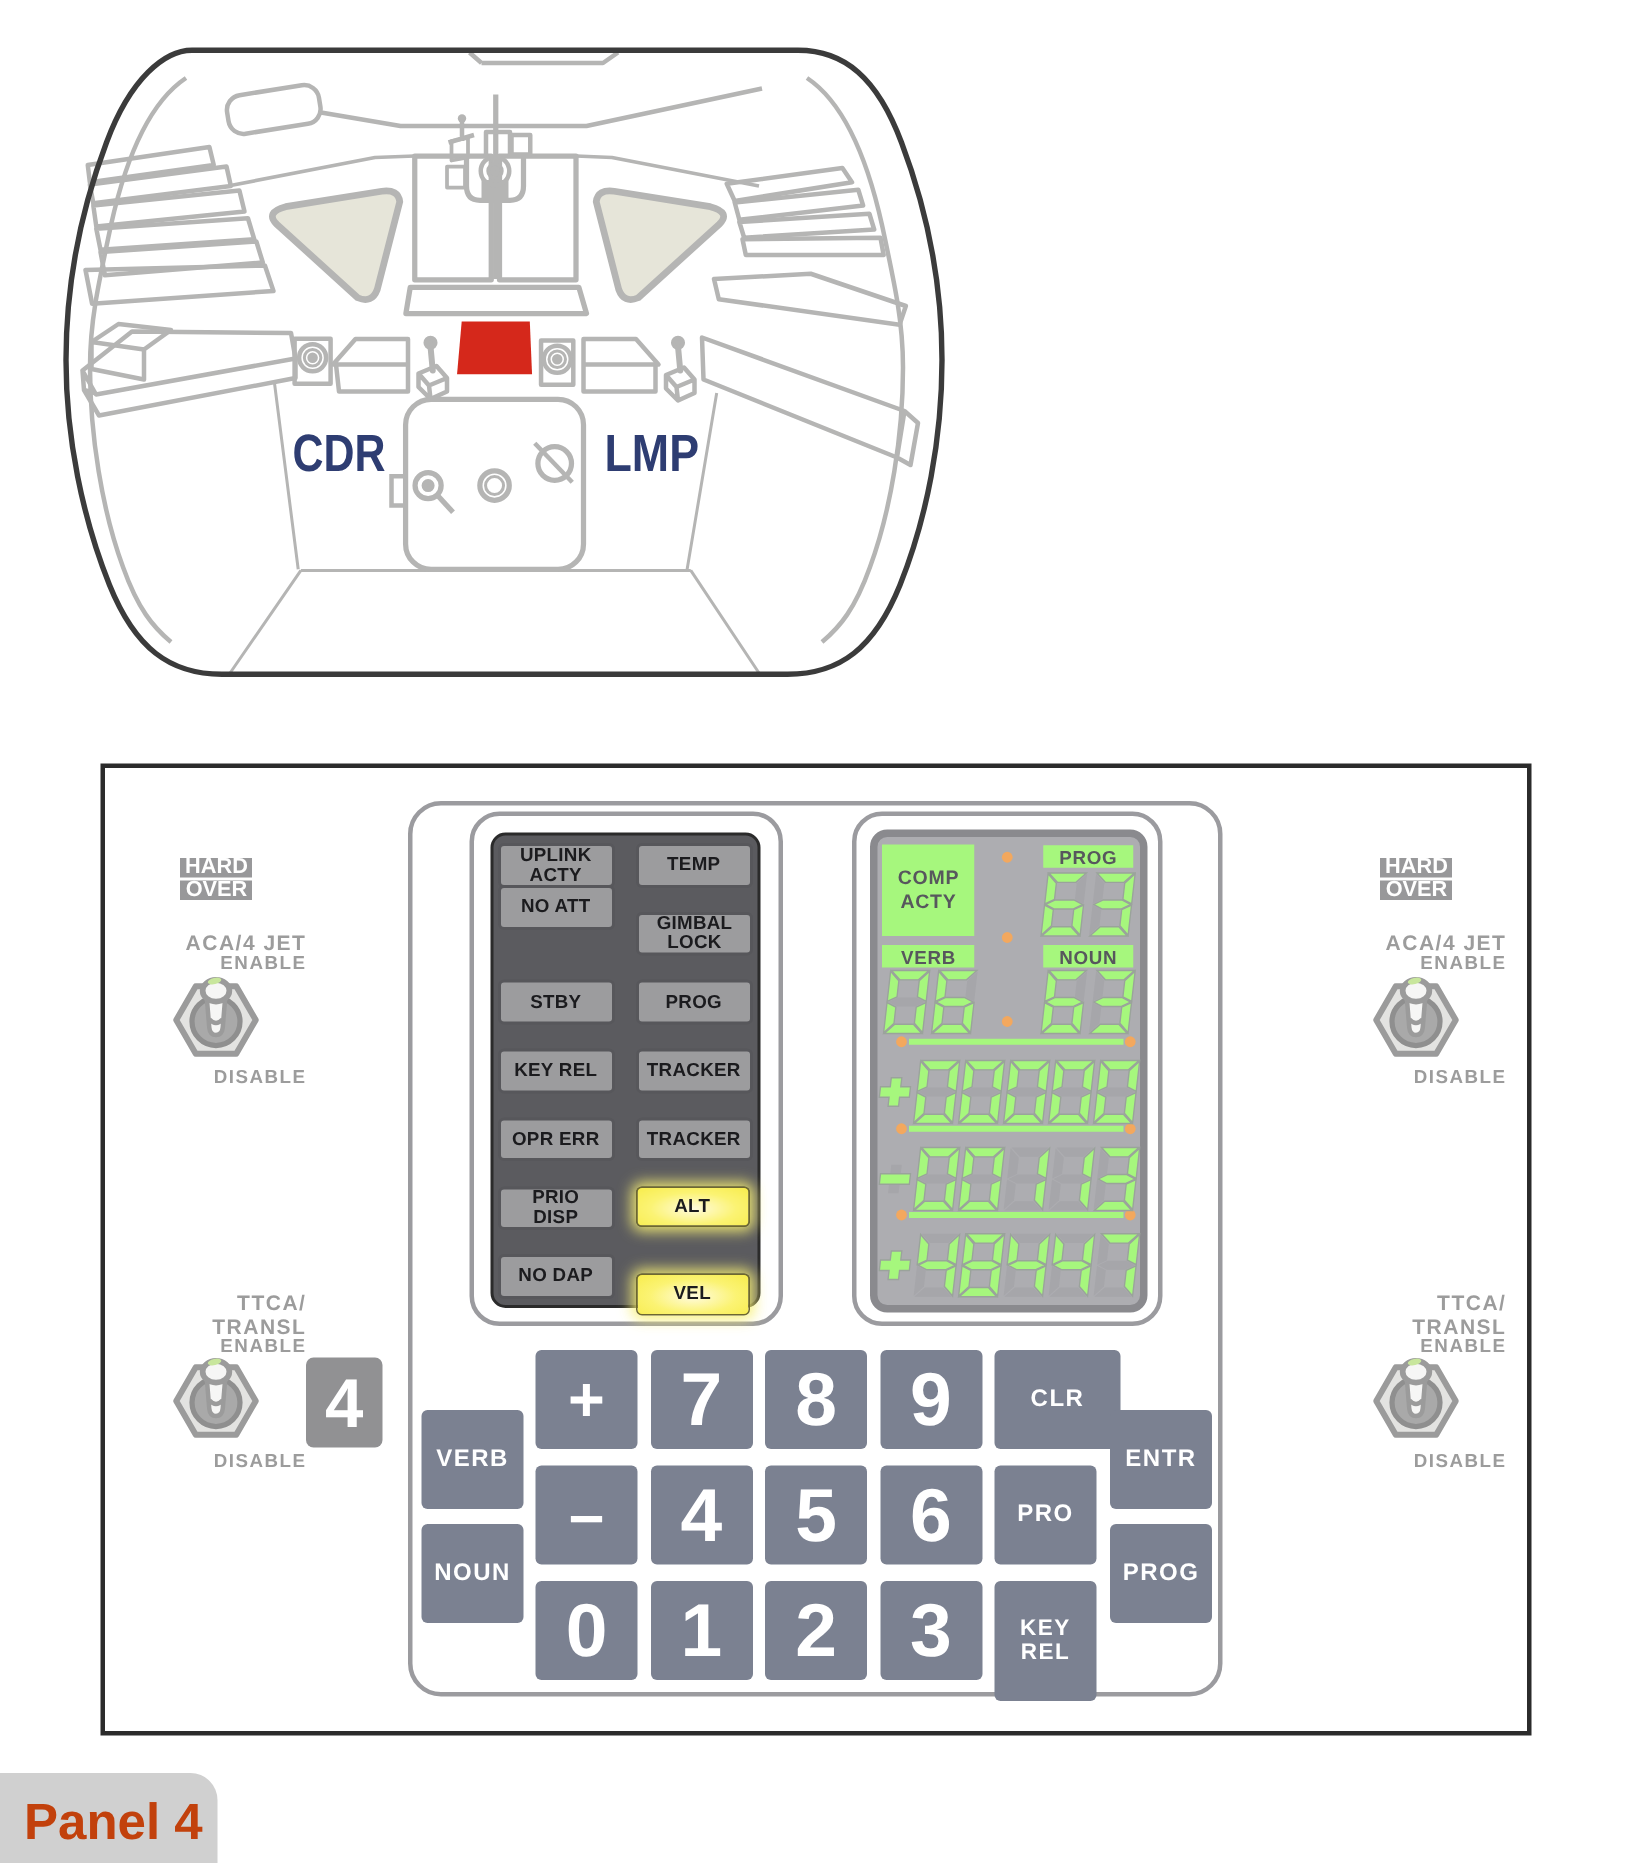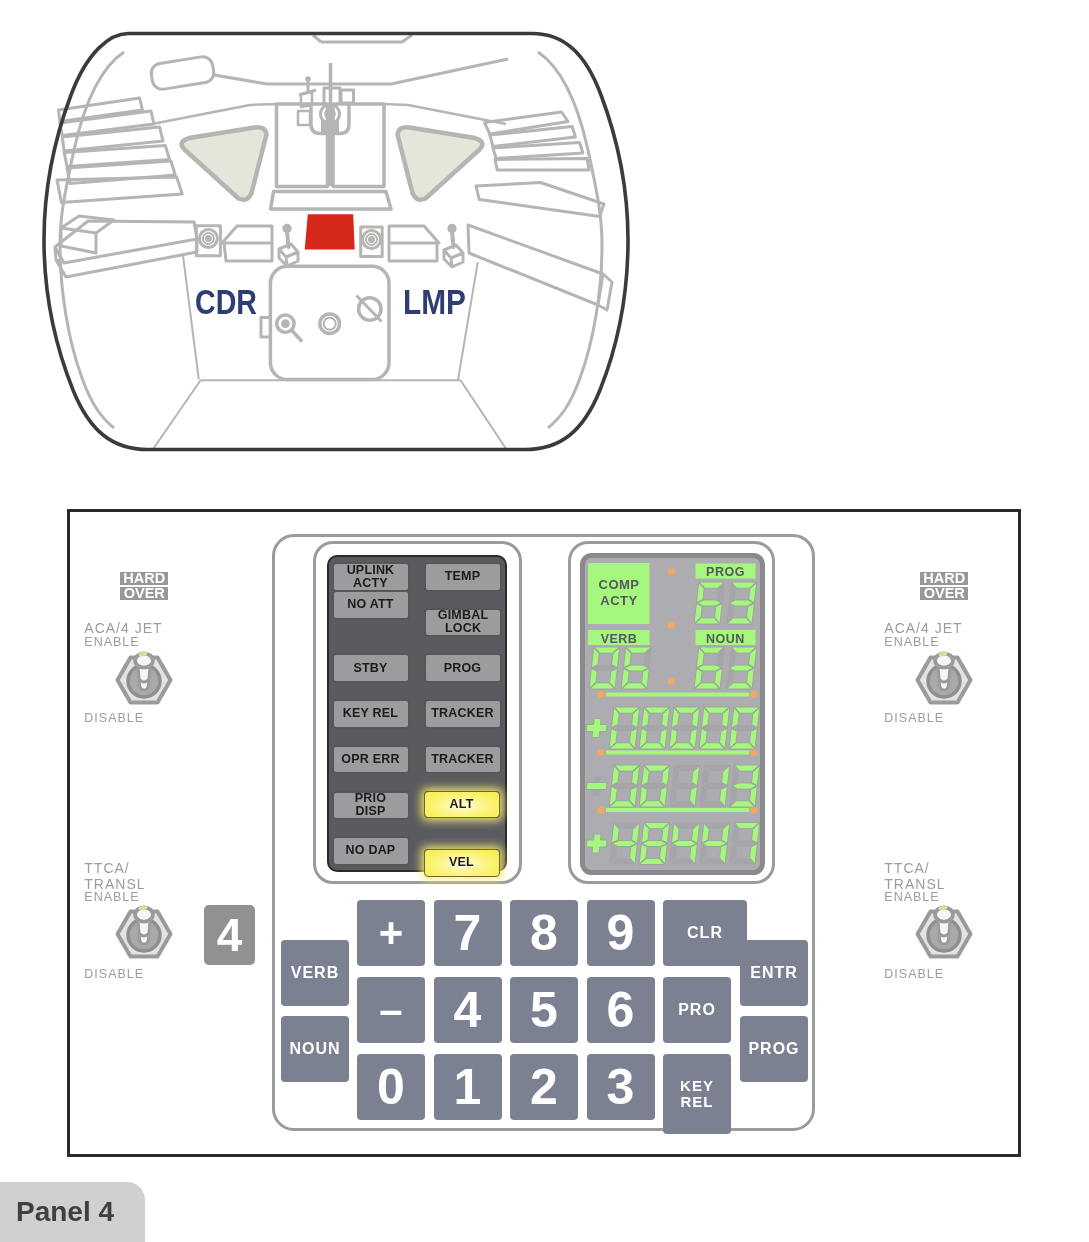--- a/index.html
+++ b/index.html
@@ -8,7 +8,7 @@
 .btn{position:absolute;background:#7b8191;color:#fff;border-radius:4px;display:flex;align-items:center;justify-content:center;font-weight:bold;text-align:center}
 .wl{position:absolute;width:74px;height:25.5px;background:#9c9c9e;border:2px solid #57575b;border-radius:4px;color:#1b1b1e;display:flex;align-items:center;justify-content:center;font-weight:bold;font-size:12.5px;line-height:13px;text-align:center;letter-spacing:0.2px}
 .wl.on{background:radial-gradient(ellipse at 50% 55%, #fffbdf 0%, #fbf373 55%, #f7ec4c 100%);border:1.5px solid #6e682f;box-shadow:0 0 9px 3px rgba(247,240,115,0.9)}
-.glb{position:absolute;color:#9c9c9c;font-weight:normal;text-align:left;letter-spacing:1px}
+.glb{position:absolute;color:#9c9c9c;font-weight:bold;text-align:right;letter-spacing:1px}
 .hard{position:absolute;width:48px;height:13.5px;background:#98989a;color:#fff;font-weight:bold;font-size:14.5px;line-height:13px;text-align:center;display:flex;align-items:center;justify-content:center;letter-spacing:0}
 </style></head><body>
 <div class="stage">

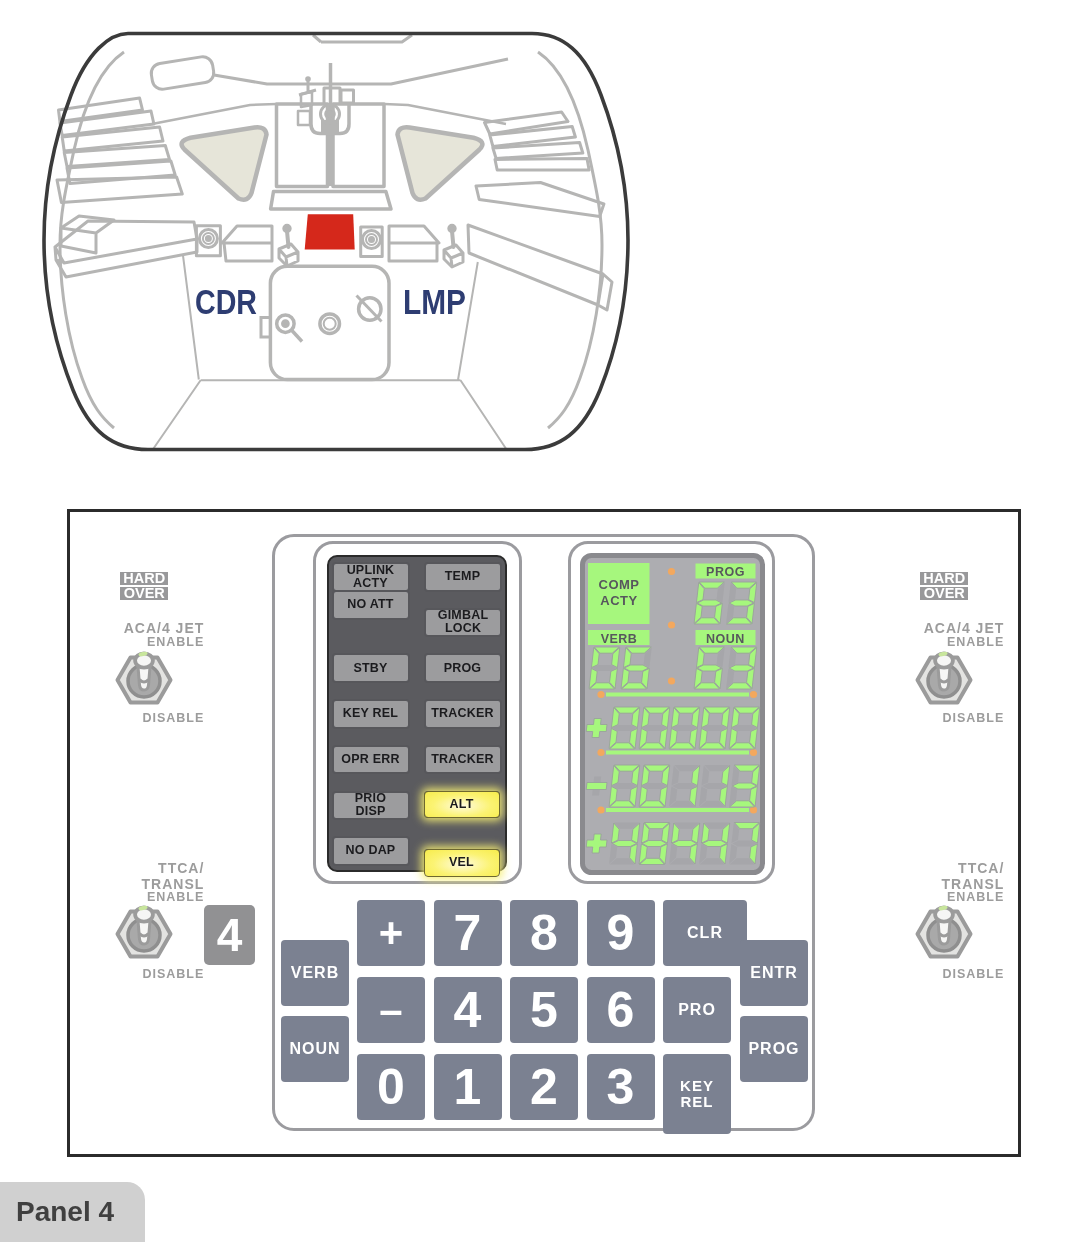--- a/index.html
+++ b/index.html
@@ -607,6 +607,6 @@
 <div class="glb" style="left:884.3px;top:967px;width:120px;font-size:12.5px">DISABLE</div>
 
 <div class="abs" style="left:-20px;top:1181.5px;width:165px;height:70px;background:#d0d0d0;border-radius:0 18px 0 0"></div>
-<div class="abs" style="left:16px;top:1196px;font-size:28px;font-weight:bold;color:#404040">Panel 4</div>
+<div class="abs" style="left:16px;top:1196px;font-size:34px;font-weight:bold;color:#c2410c">Panel 4</div>
 </div>
 </body></html>

